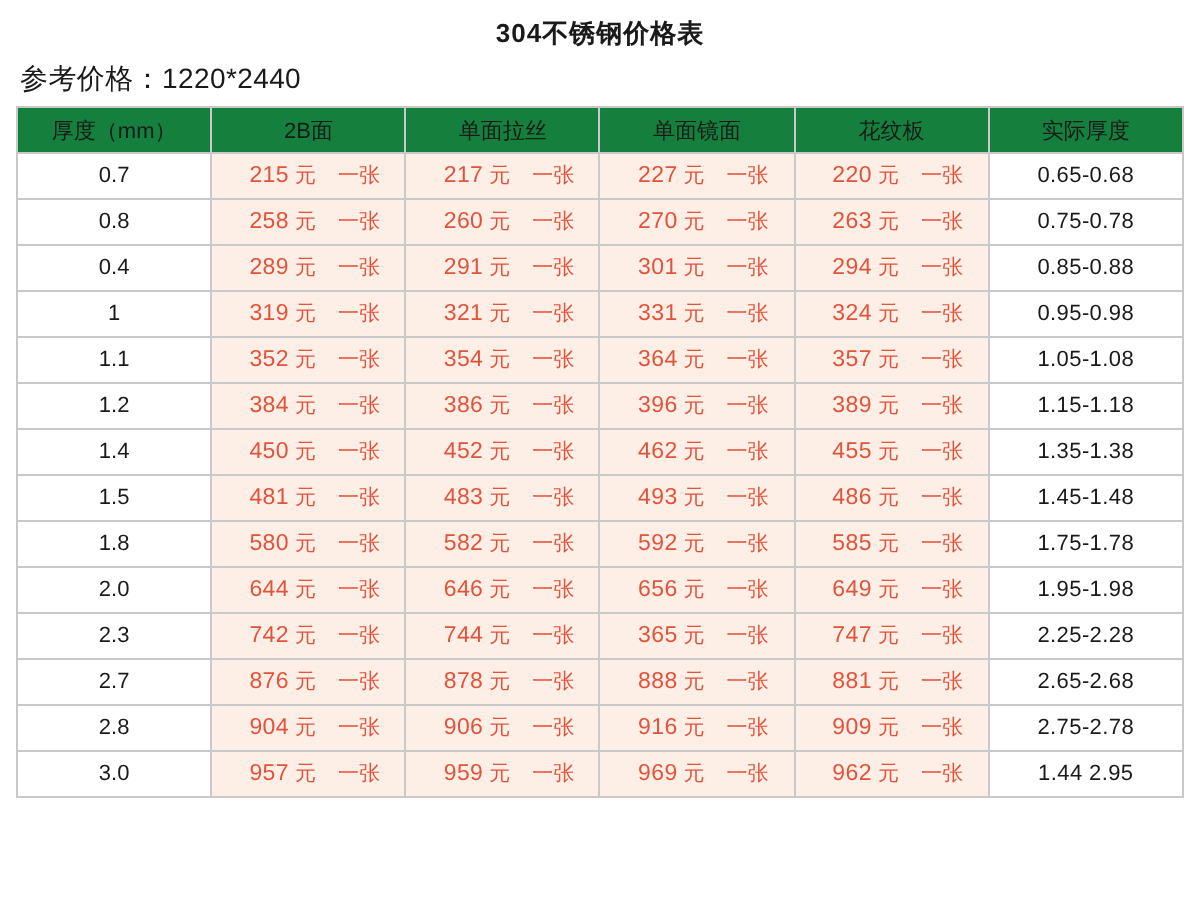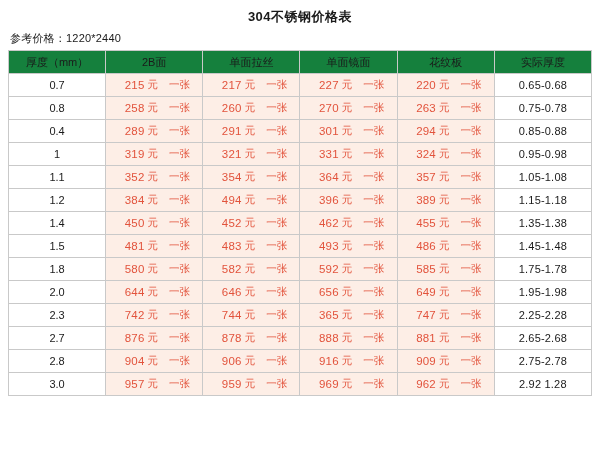--- a/index.html
+++ b/index.html
@@ -29,7 +29,7 @@
     padding: 2px 0 5px 0;
   }
   .subtitle {
-    font-size: 11px;
+    font-size: 14px;
     padding: 0 0 4px 2px;
     letter-spacing: 0.2px;
   }

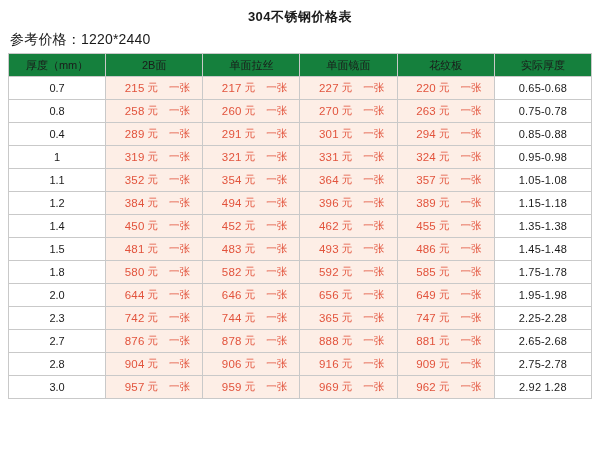--- a/index.html
+++ b/index.html
@@ -296,7 +296,7 @@
           </td>
         <td class="pricecell">
             <div class="pc-inner">
-              <span class="pnum">494</span>
+              <span class="pnum">386</span>
               <span class="punit">元</span>
               <span class="pper">一张</span>
             </div>

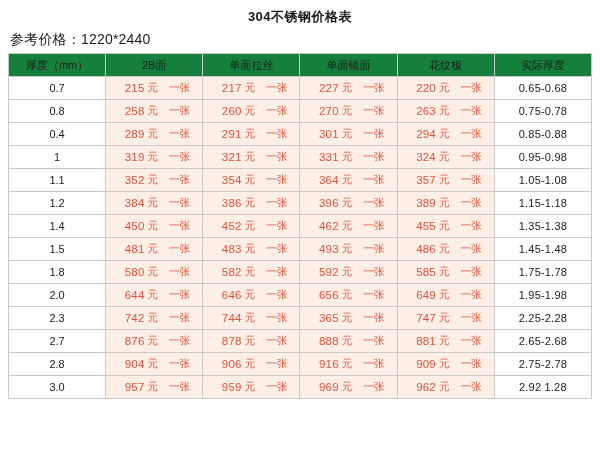--- a/index.html
+++ b/index.html
@@ -579,7 +579,7 @@
               <span class="pper">一张</span>
             </div>
           </td>
-        <td class="actual">2.92 1.28</td>
+        <td class="actual">1.44 2.95</td>
       </tr>
 
     </tbody>

